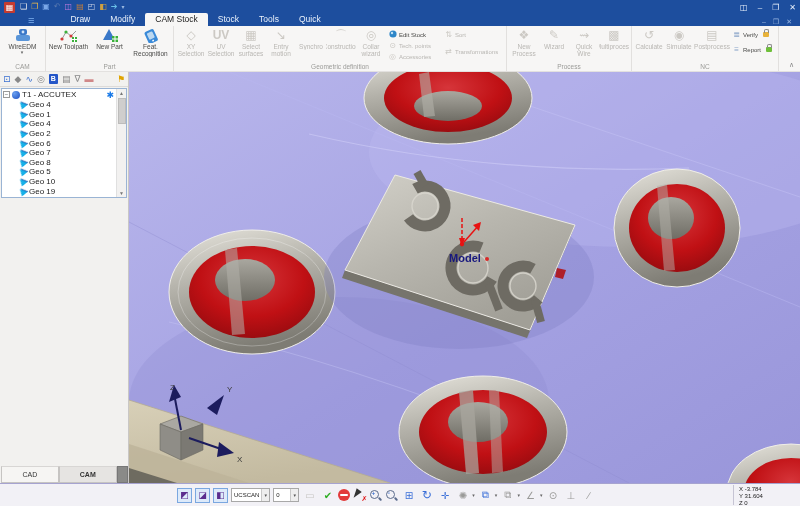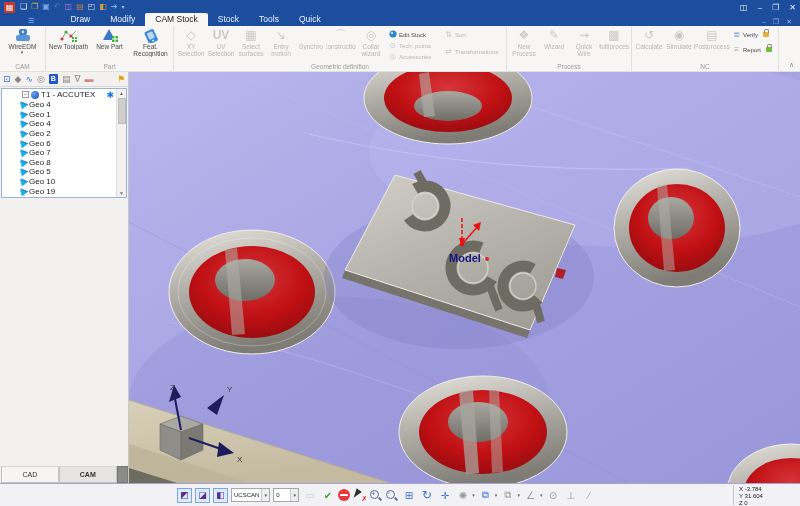--- a/index.html
+++ b/index.html
@@ -52,7 +52,7 @@
   .pic.redish{color:#d08888;}
   .bic{background:#2456c8;color:#fff;font-size:7px;font-weight:bold;width:9px;height:10px;line-height:10px;text-align:center;border-radius:1px;}
   .tree{height:110px;background:#fff;border:1px solid #9ab4d4;margin:1px;position:relative;font-size:8px;color:#222;}
-  .tree-root{display:flex;align-items:center;height:11px;gap:2px;padding-left:20px;}
+  .tree-root{display:flex;align-items:center;height:11px;gap:2px;padding-left:1px;}
   .expbox{width:7px;height:7px;border:1px solid #999;font-size:6px;line-height:5px;text-align:center;color:#555;background:#fff;}
   .root-ic{width:8px;height:8px;border-radius:50%;background:radial-gradient(circle at 30% 30%,#6aa0f0,#1d4ec0);}
   .tree-star{margin-left:auto;color:#1a7ae8;font-size:9px;padding-right:12px;}

